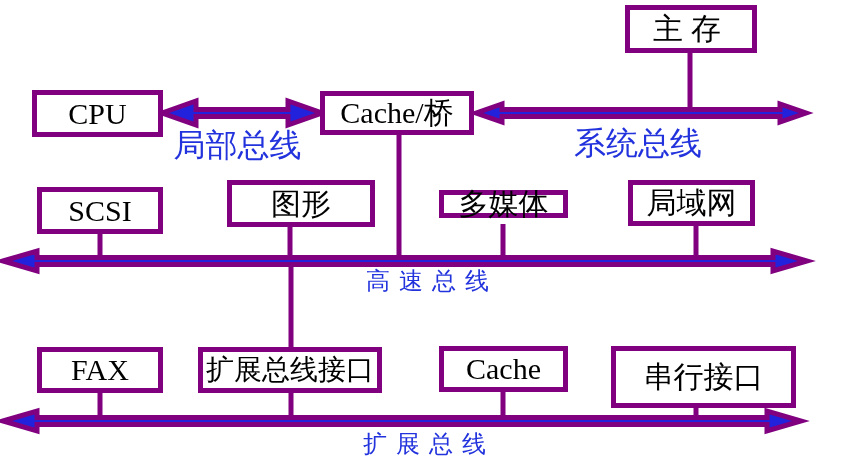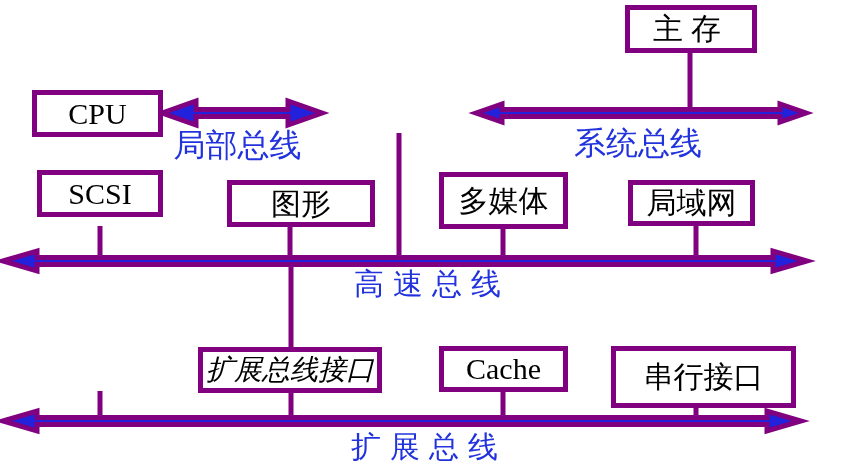--- a/index.html
+++ b/index.html
@@ -73,6 +73,7 @@
 
   <div class="node-box" style="left:32px;top:90px;width:131px;height:47px;">CPU</div>
 
+  <div class="node-box" style="left:320px;top:91px;width:154px;height:44px;">Cache/桥</div>
 
   <div class="node-box" style="left:37px;top:170px;width:126px;height:47px;">SCSI</div>
 

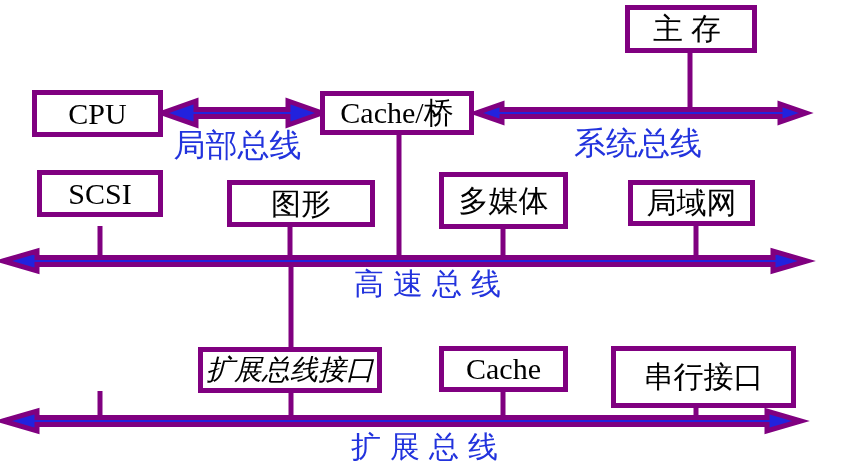--- a/index.html
+++ b/index.html
@@ -75,7 +75,7 @@
 
   <div class="node-box" style="left:320px;top:91px;width:154px;height:44px;">Cache/桥</div>
 
-  <div class="node-box" style="left:37px;top:170px;width:126px;height:47px;">SCSI</div>
+  <div class="node-box" style="left:37px;top:187px;width:126px;height:47px;">SCSI</div>
 
   <div class="node-box" style="left:227px;top:180px;width:148px;height:47px;">图形</div>
 

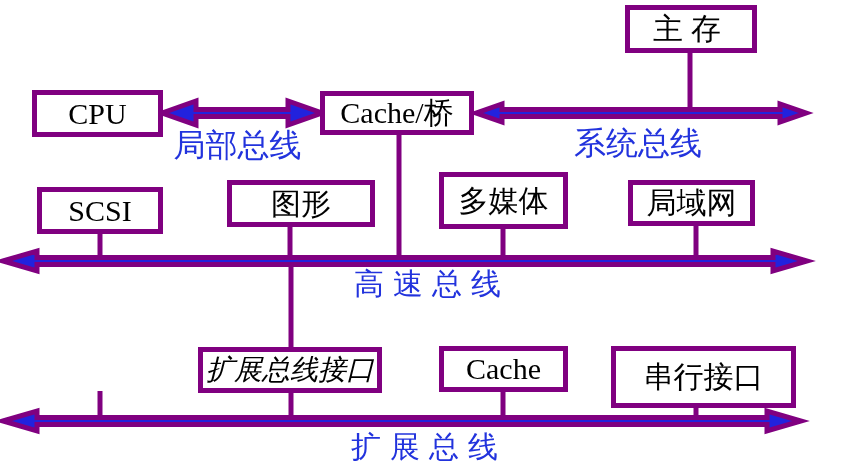--- a/index.html
+++ b/index.html
@@ -79,7 +79,7 @@
 
   <div class="node-box" style="left:227px;top:180px;width:148px;height:47px;">图形</div>
 
-  <div class="node-box" style="left:439px;top:172px;width:129px;height:57px;">多媒体</div>
+  <div class="node-box" style="left:439px;top:190px;width:129px;height:28px;">多媒体</div>
 
   <div class="node-box" style="left:628px;top:180px;width:127px;height:46px;">局域网</div>
 

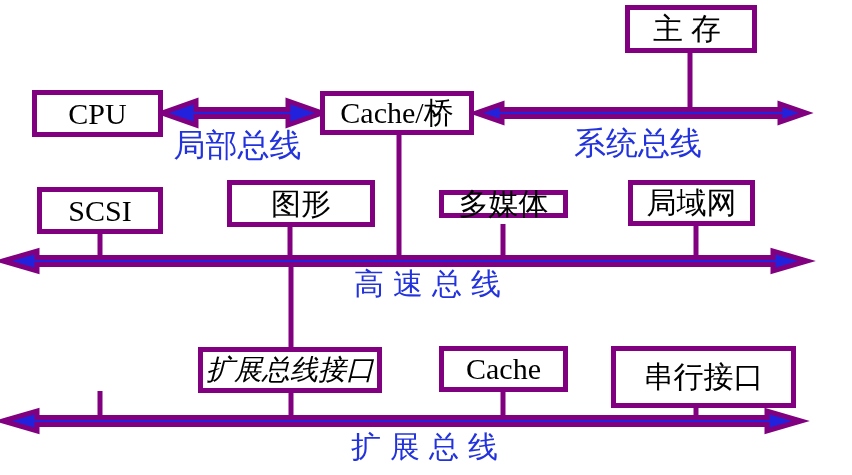--- a/index.html
+++ b/index.html
@@ -40,7 +40,7 @@
     text-align:center;
     white-space:nowrap;
   }
-  .bus-label.big{font-size:30px;letter-spacing:9px;padding-left:9px;}
+  .bus-label.big{font-size:24px;letter-spacing:9px;padding-left:9px;}
   .bus-shape{fill:var(--bus-fill);stroke:var(--bus-outline);stroke-width:5;stroke-linejoin:miter;}
   .connector{stroke:var(--box-border);stroke-width:5;}
 </style>

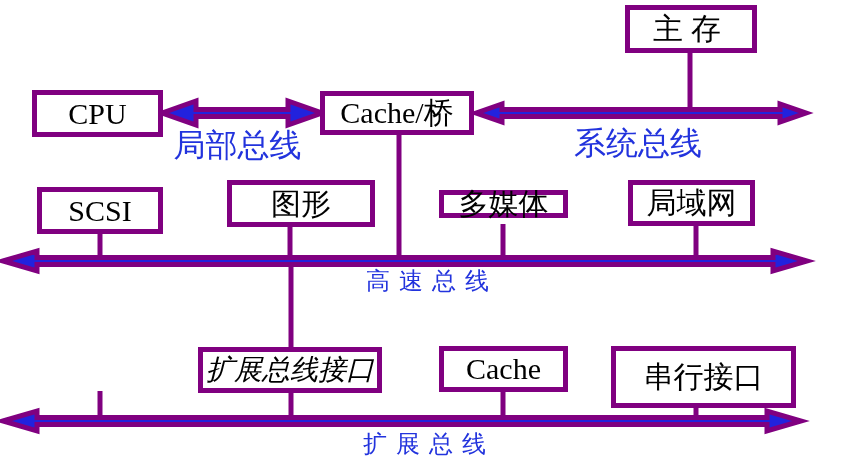--- a/index.html
+++ b/index.html
@@ -83,6 +83,7 @@
 
   <div class="node-box" style="left:628px;top:180px;width:127px;height:46px;">局域网</div>
 
+  <div class="node-box" style="left:37px;top:347px;width:126px;height:46px;">FAX</div>
 
   <div class="node-box small-text" style="left:198px;top:347px;width:184px;height:46px;font-style:italic;">扩展总线接口</div>
 

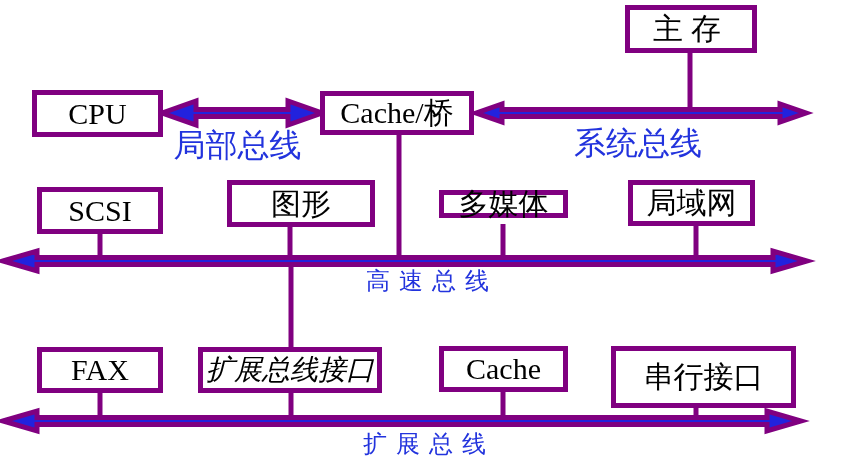--- a/index.html
+++ b/index.html
@@ -85,7 +85,7 @@
 
   <div class="node-box" style="left:37px;top:347px;width:126px;height:46px;">FAX</div>
 
-  <div class="node-box small-text" style="left:198px;top:347px;width:184px;height:46px;font-style:italic;">扩展总线接口</div>
+  <div class="node-box small-text" style="left:198px;top:347px;width:184px;height:46px;">扩展总线接口</div>
 
   <div class="node-box" style="left:439px;top:346px;width:129px;height:46px;">Cache</div>
 

